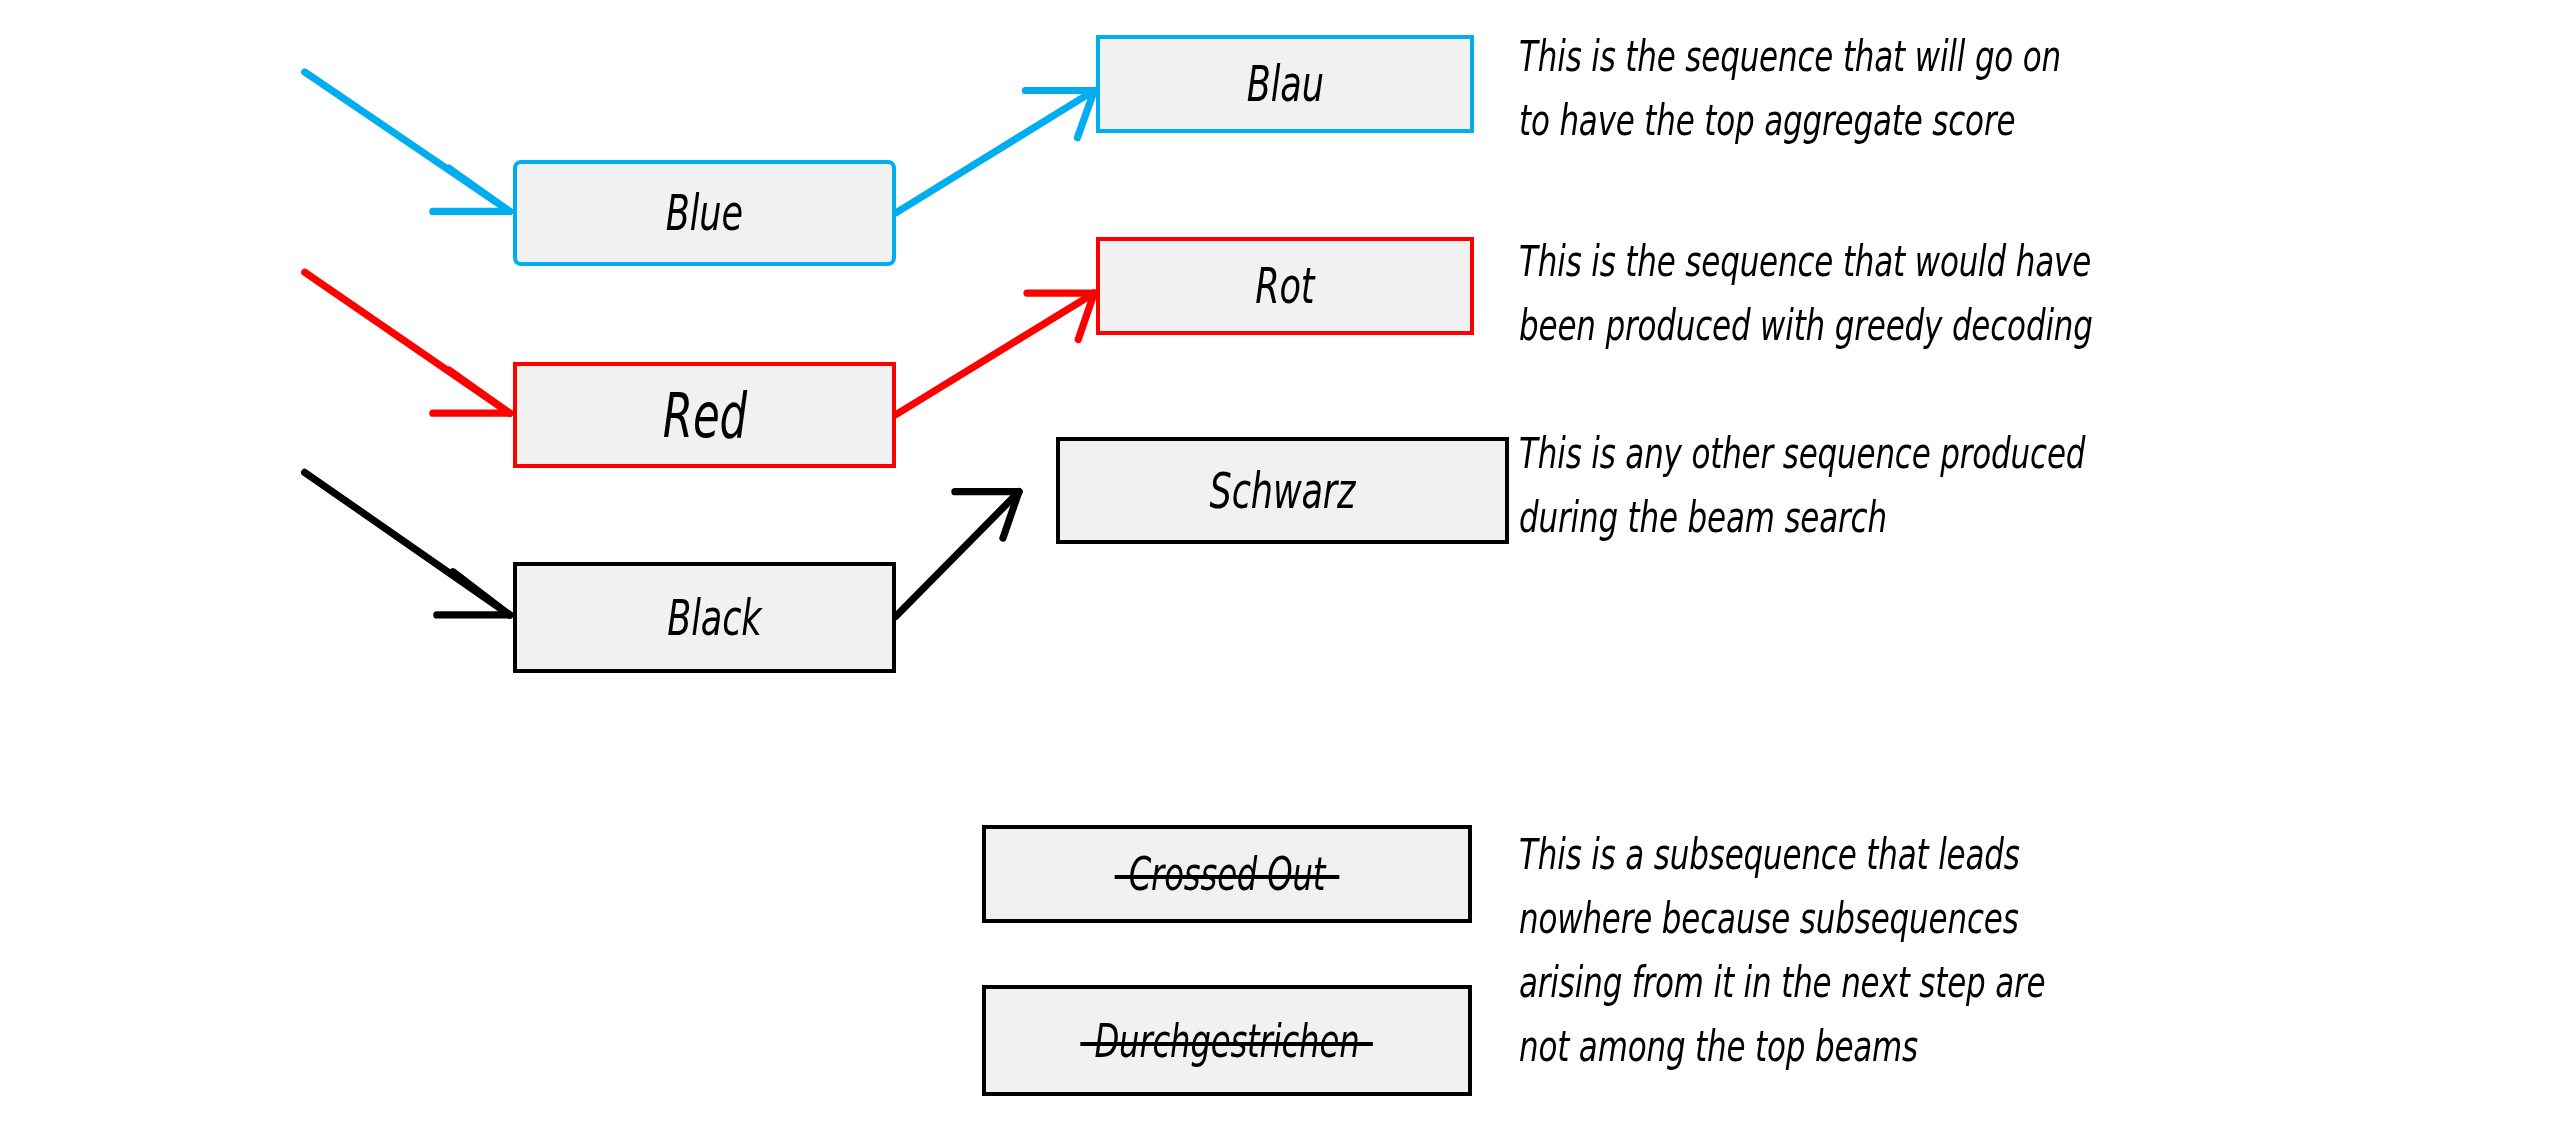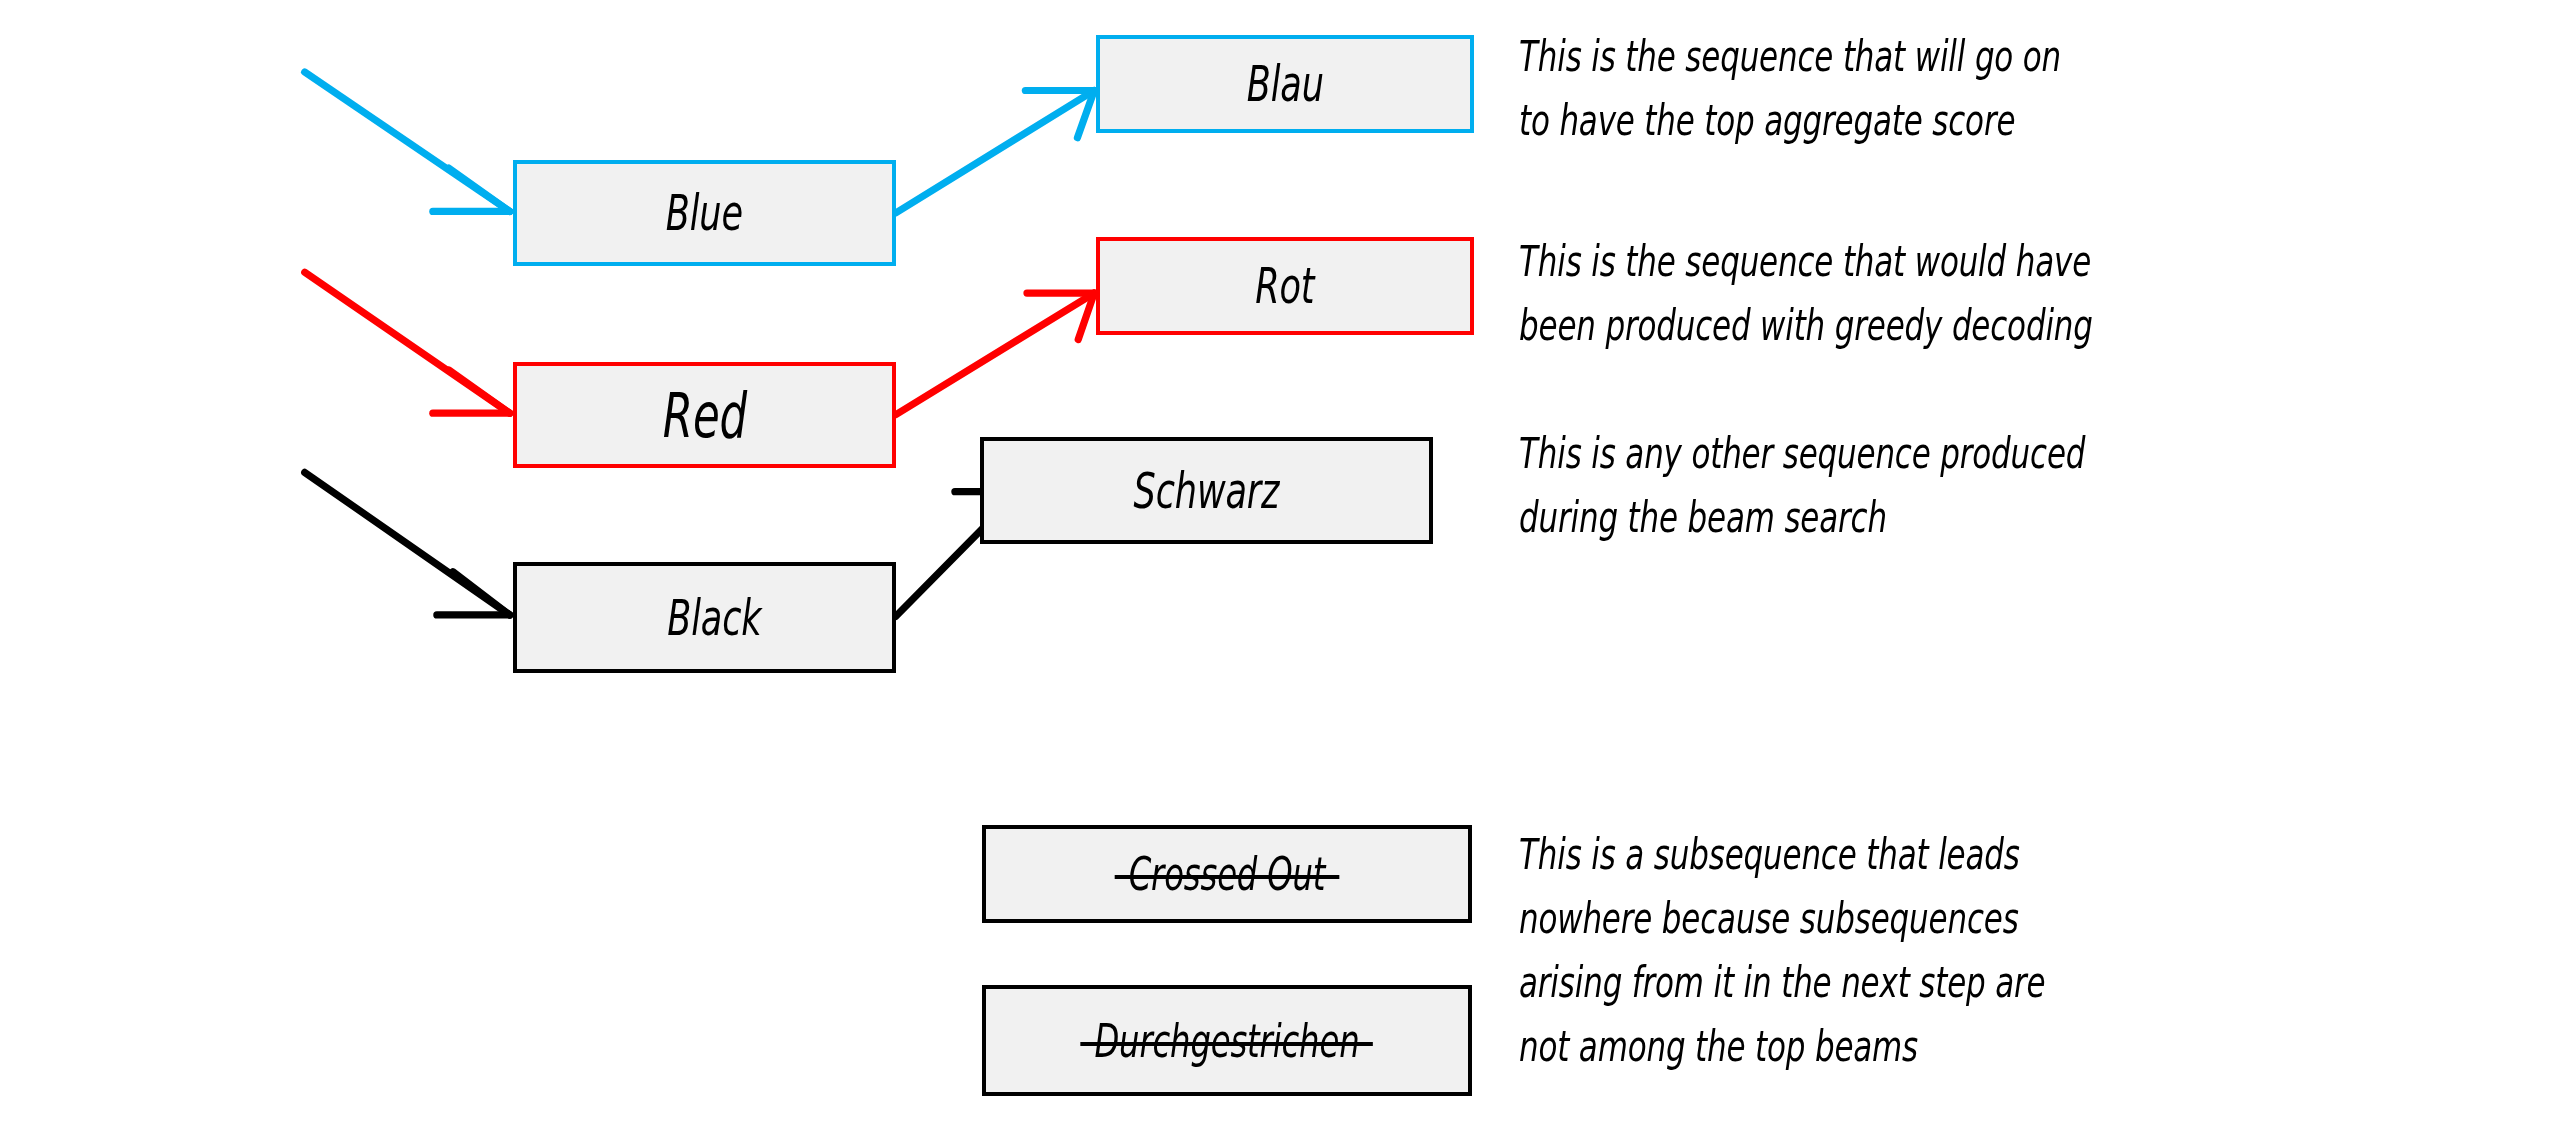--- a/index.html
+++ b/index.html
@@ -59,7 +59,7 @@
   .node.black  { border: 4.8px solid #000000; }
 
   
-  #node-blue   { left: 513px;  top: 160px;  width: 383px; height: 106px; font-size: 50px; }
+  #node-blue   { left: 513px;  top: 160px;  width: 383px; height: 106px; font-size: 50px; border-radius: 8px; }
   #node-red    { left: 513px;  top: 362px;  width: 383px; height: 106px; font-size: 62px; }
   #node-black  { left: 513px;  top: 562px;  width: 383px; height: 111px; font-size: 50px; padding-left: 20px; }
 

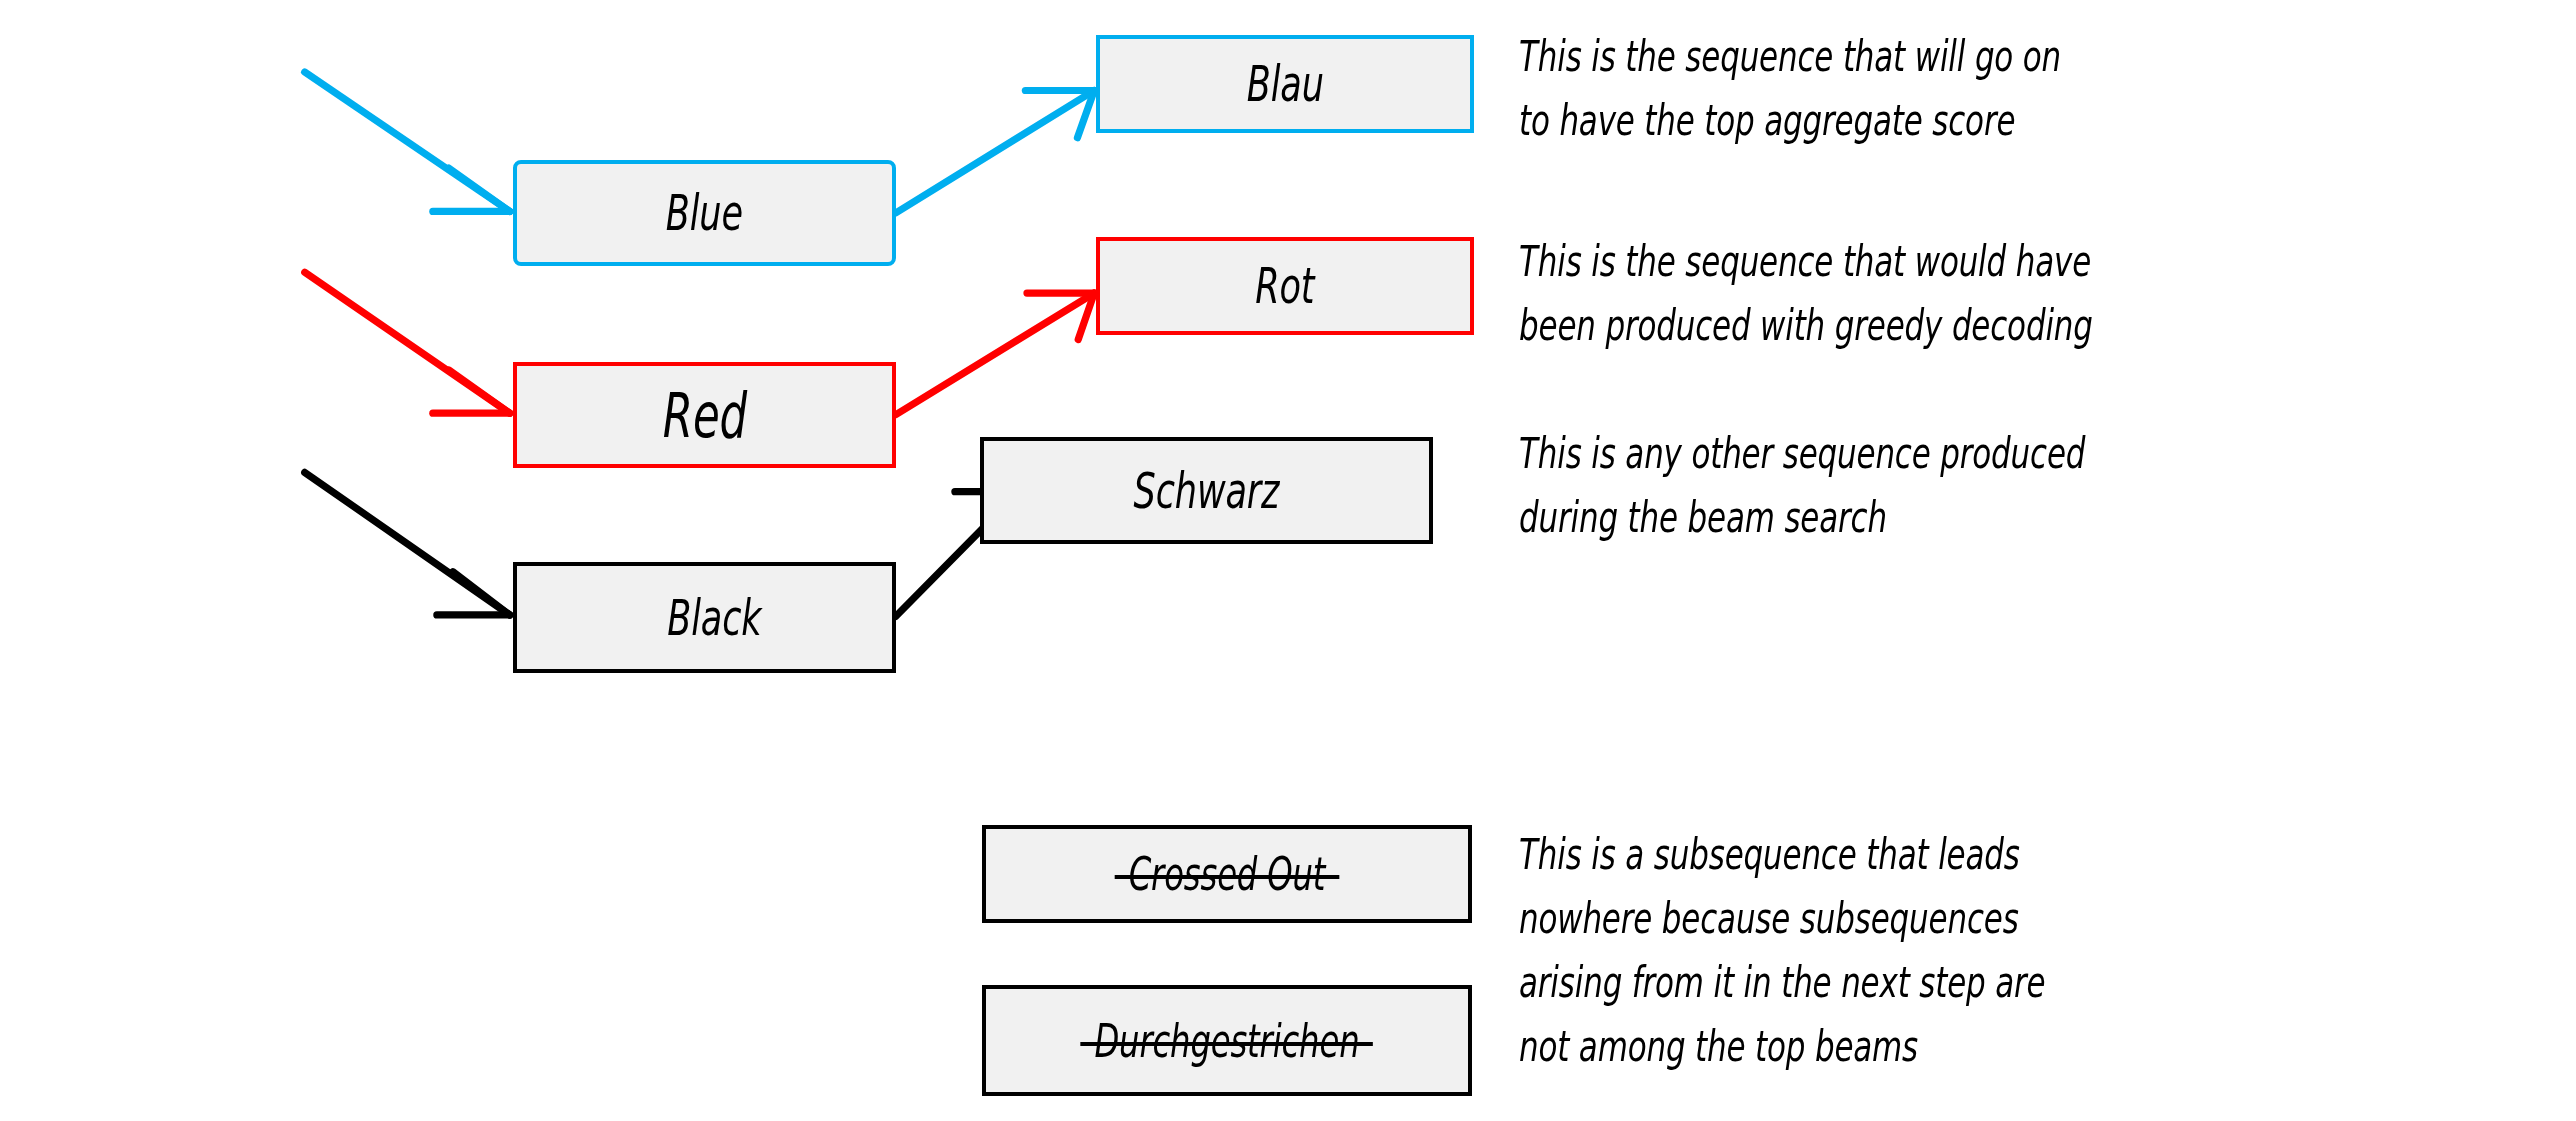--- a/index.html
+++ b/index.html
@@ -66,7 +66,7 @@
   
   #node-blau    { left: 1096px; top: 35px;   width: 378px; height: 98px; font-size: 50px; }
   #node-rot     { left: 1096px; top: 237px;  width: 378px; height: 98px; font-size: 50px; }
-  #node-schwarz { left: 980px; top: 437px;  width: 453px; height: 107px; font-size: 50px; align-items: center; }
+  #node-schwarz { left: 1056px; top: 437px;  width: 453px; height: 107px; font-size: 50px; align-items: center; }
 
   
   #node-crossed  { left: 982px; top: 825px; width: 490px; height: 98px; font-size: 46px; }

